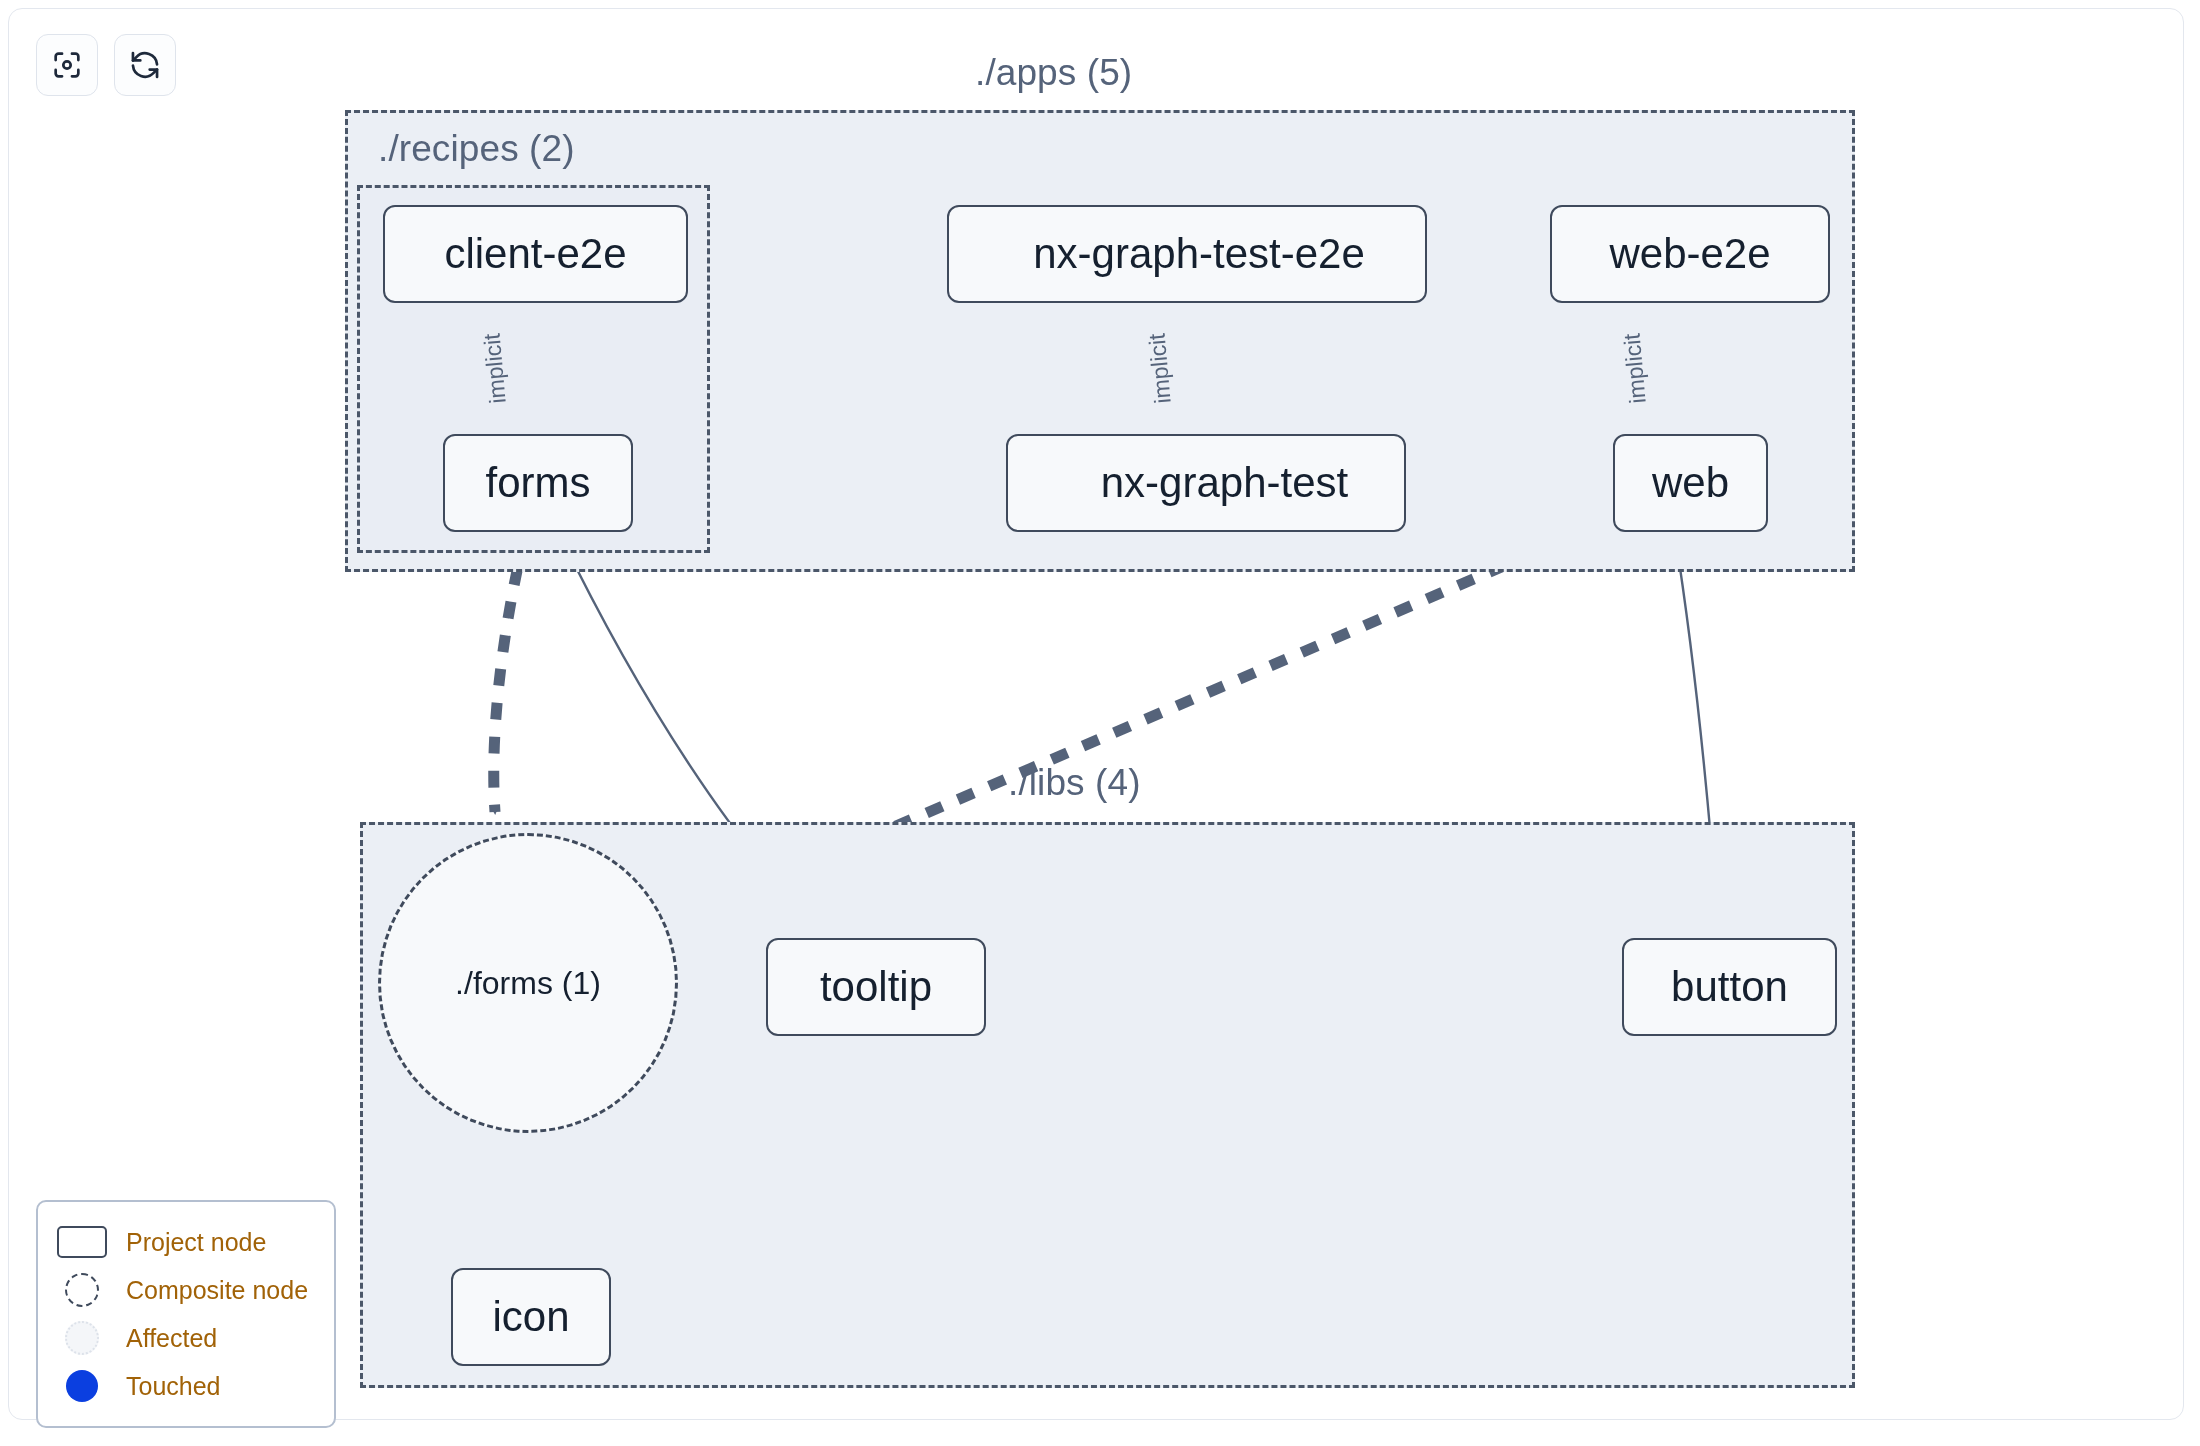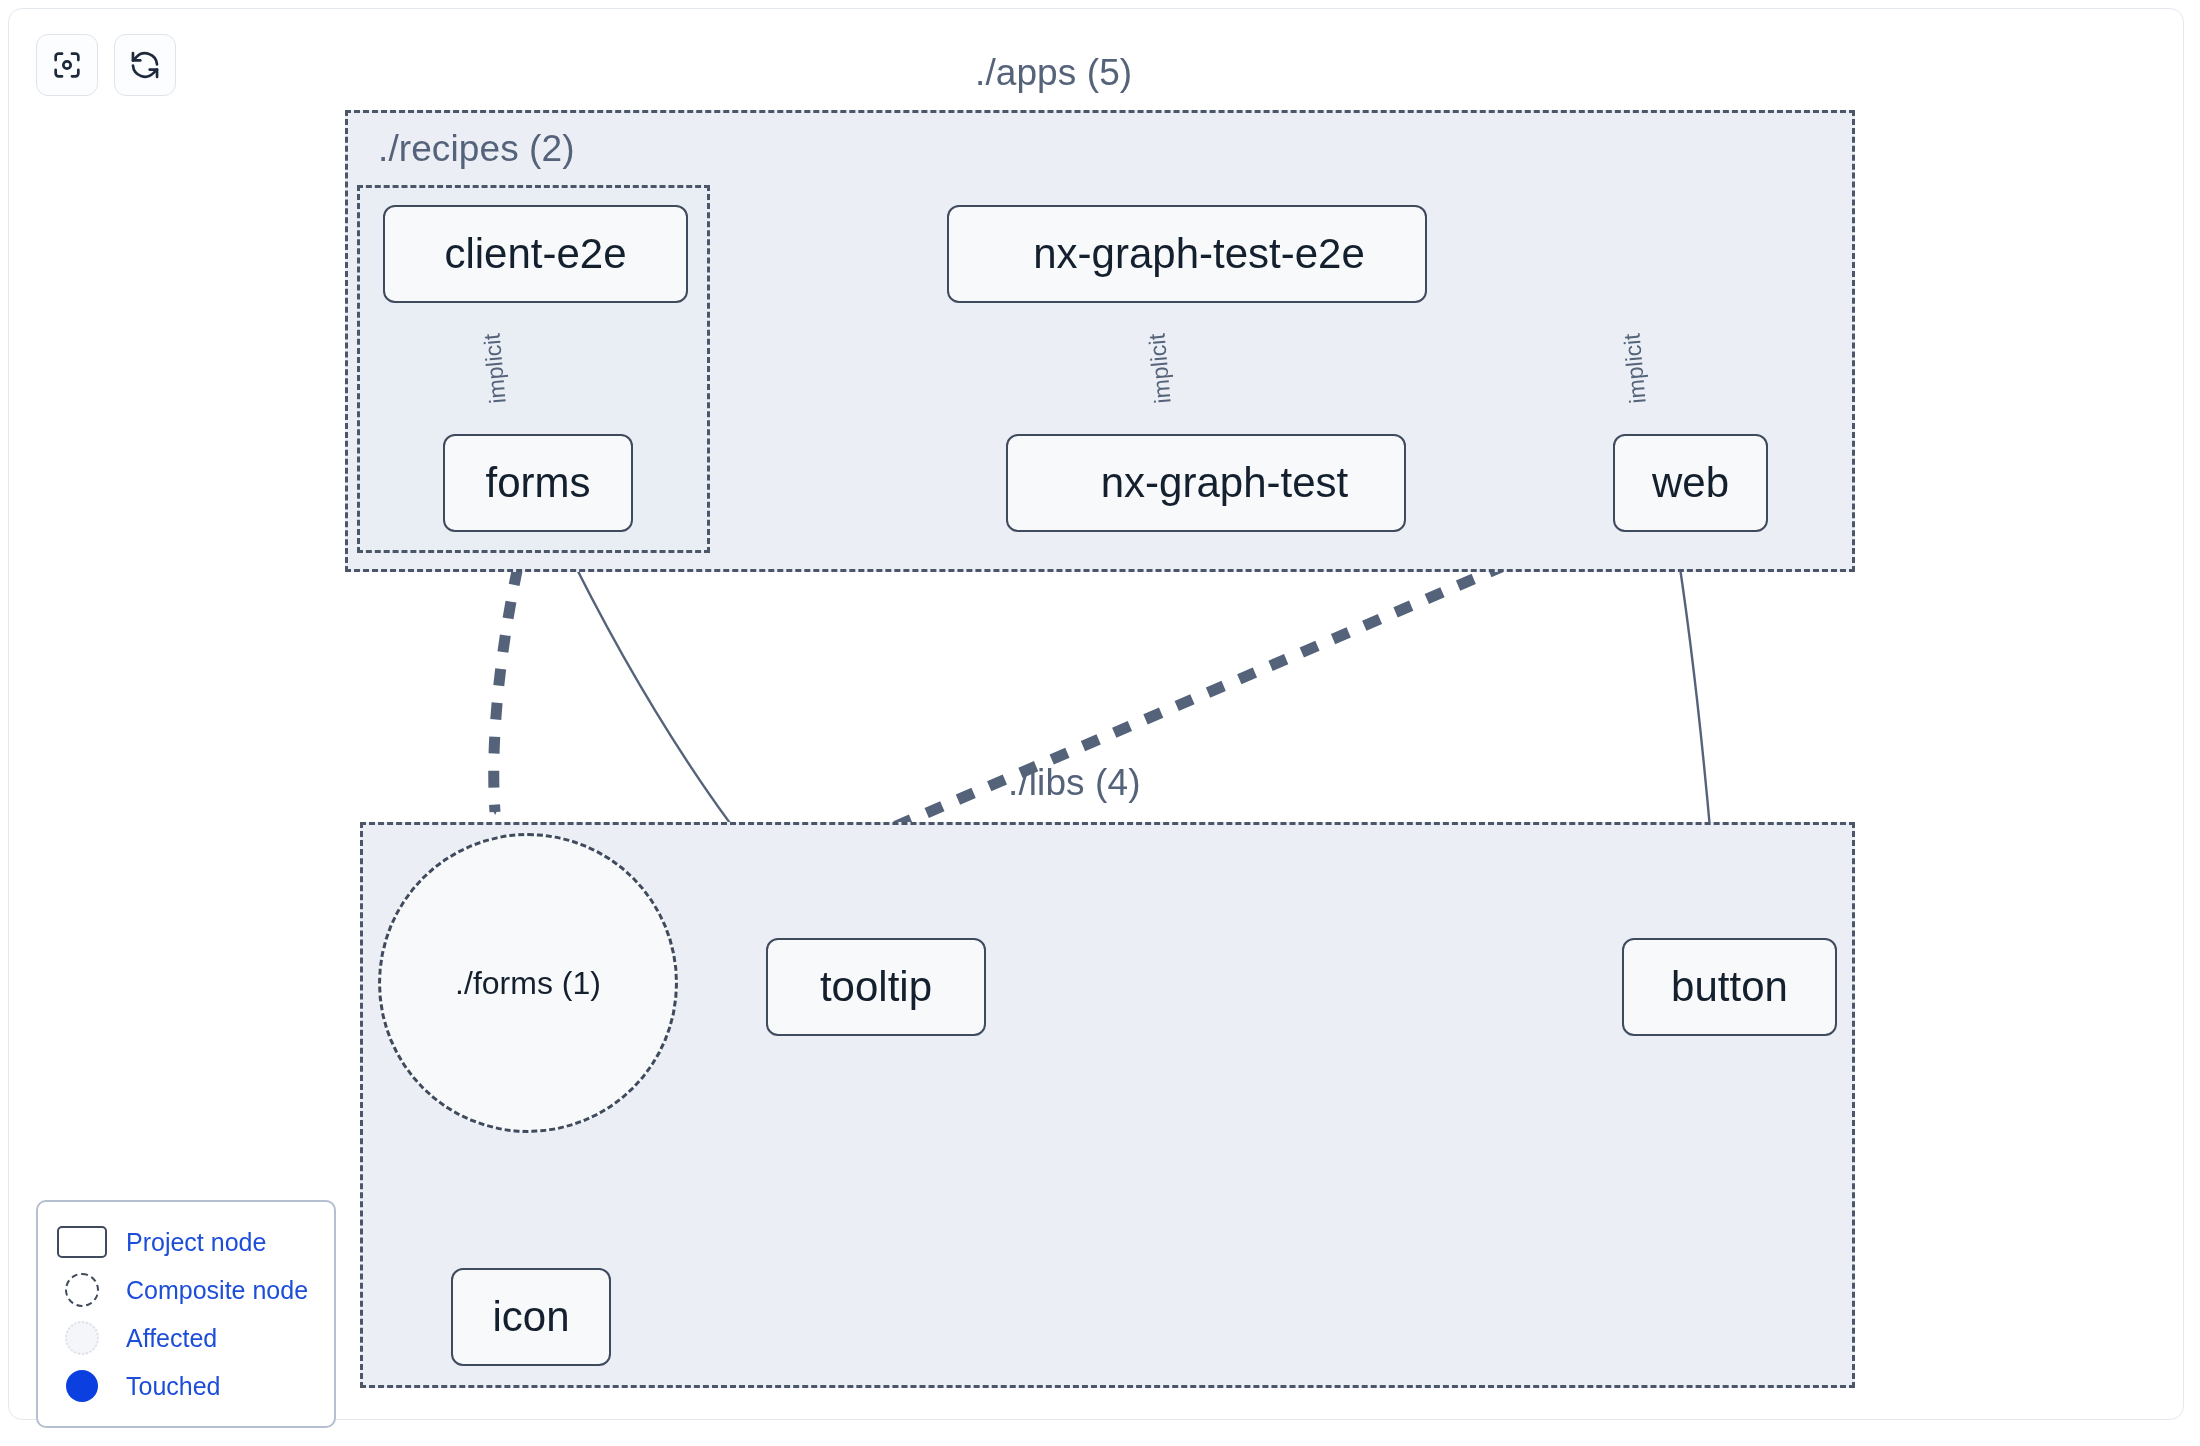--- a/index.html
+++ b/index.html
@@ -264,6 +264,7 @@
 
   <div class="node" style="left:947px; top:205px; width:480px; height:98px;padding-left:24px;">nx-graph-test-e2e</div>
 
+  <div class="node" style="left:1550px; top:205px; width:280px; height:98px;">web-e2e</div>
 
   <div class="node" style="left:443px; top:434px; width:190px; height:98px;">forms</div>
 

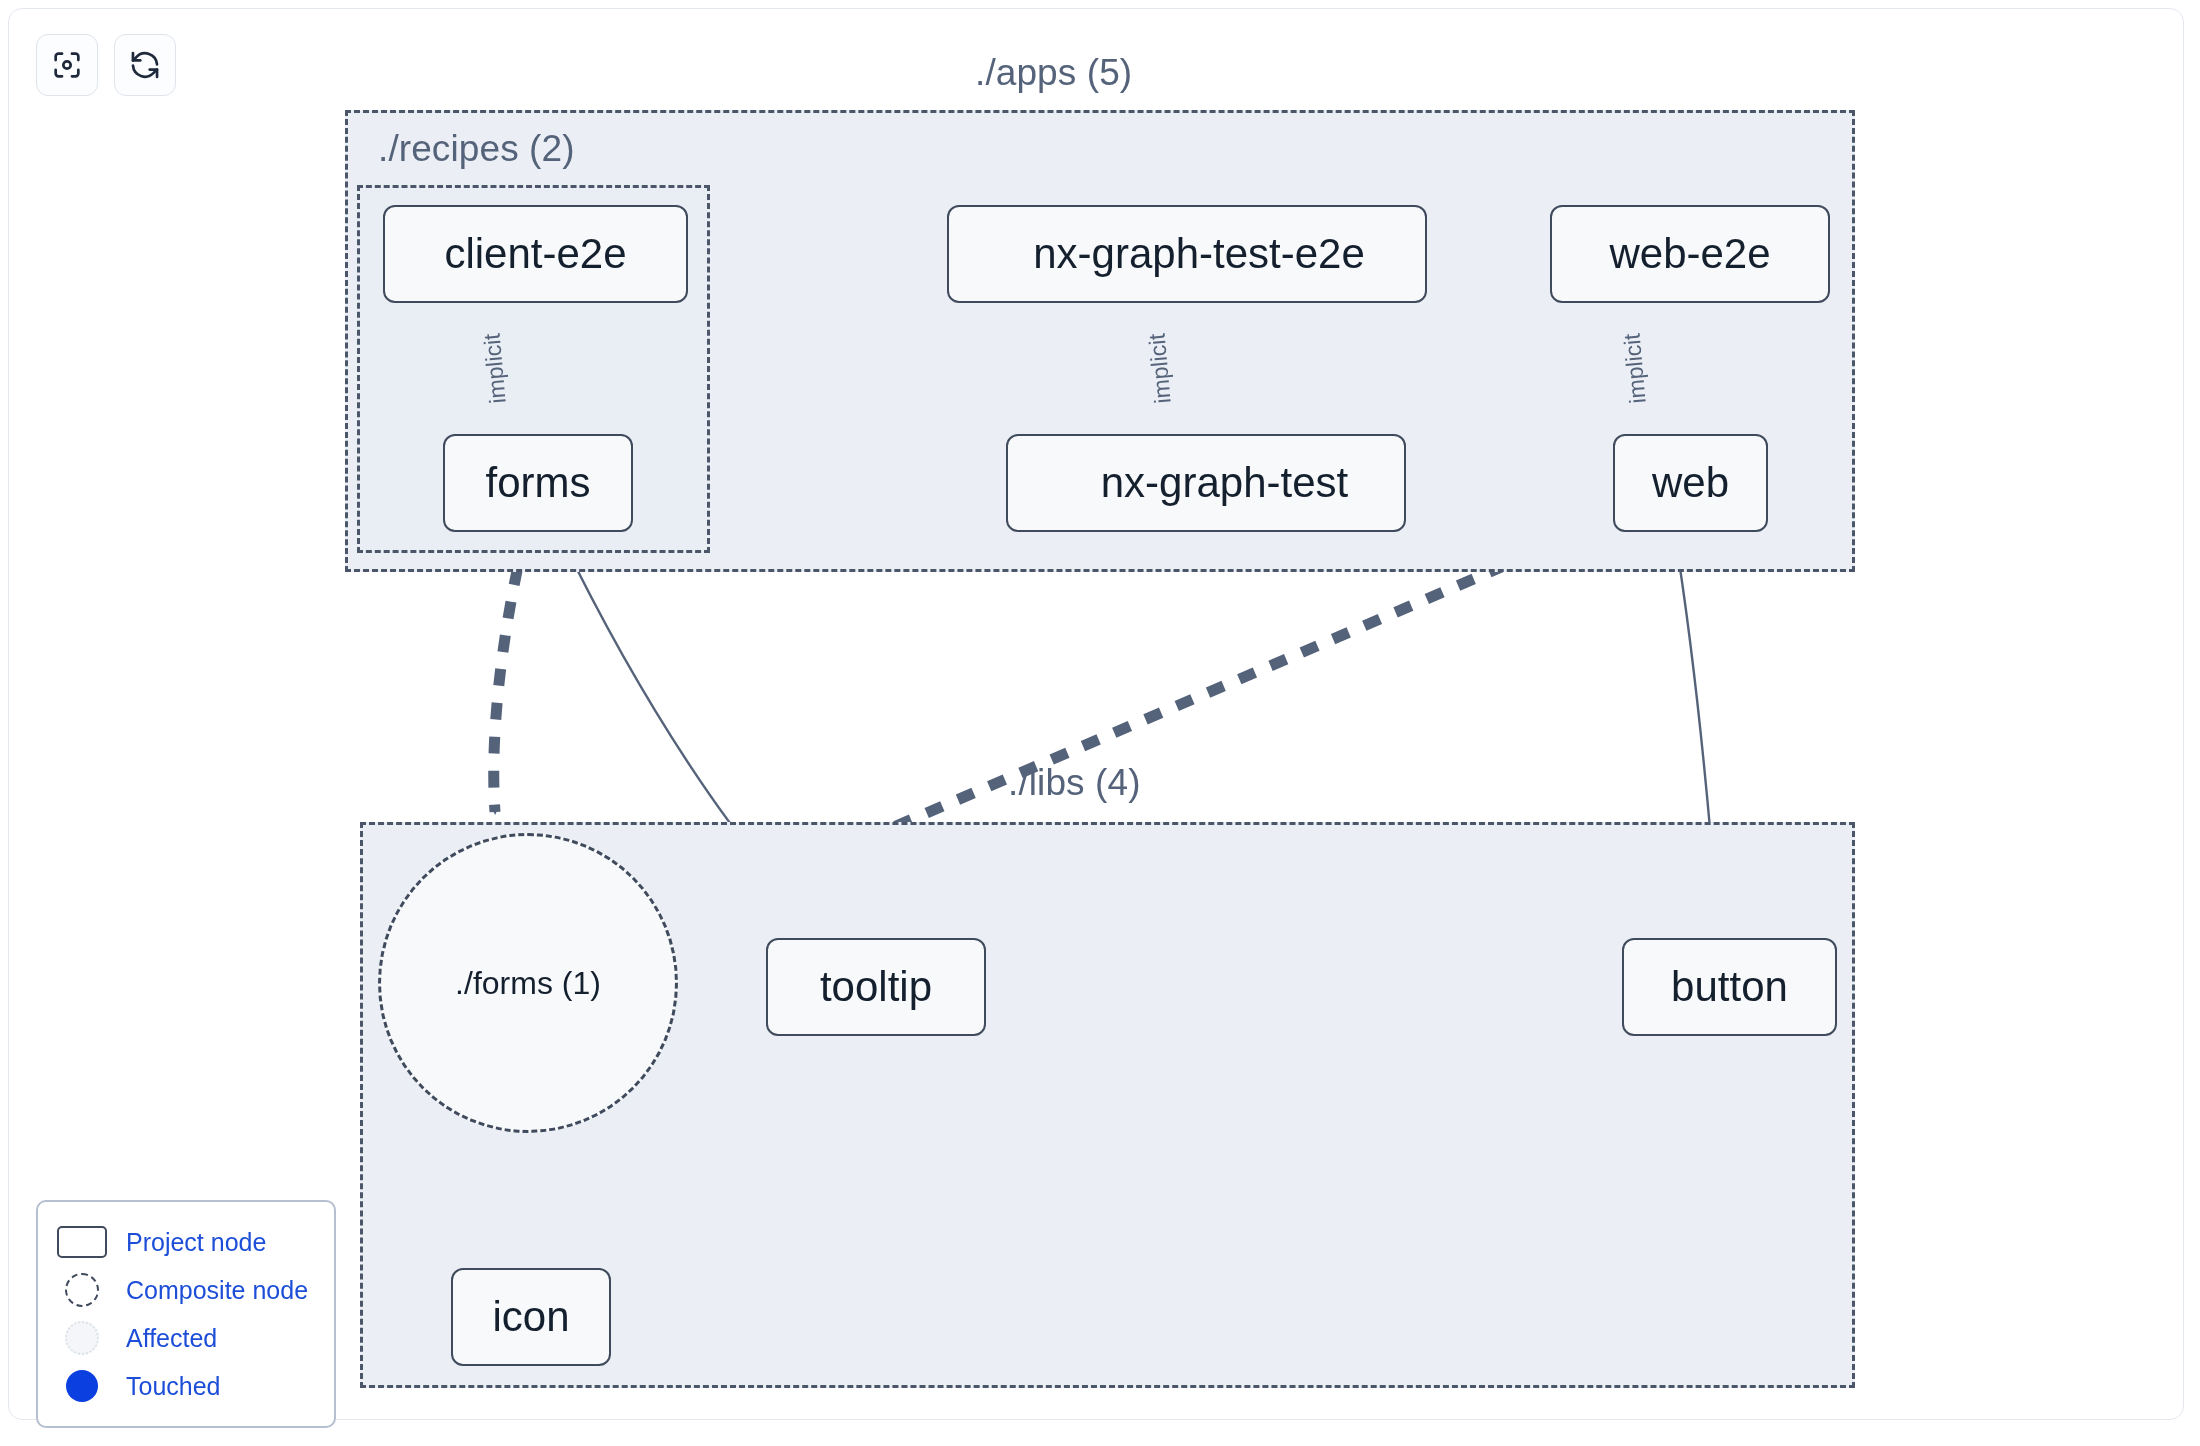--- a/index.html
+++ b/index.html
@@ -149,7 +149,7 @@
   }
   .legend-label {
     font-size: 25px;
-    color: #1d4ed8;
+    color: #a16207;
     white-space: nowrap;
   }
   .lg-swatch {

